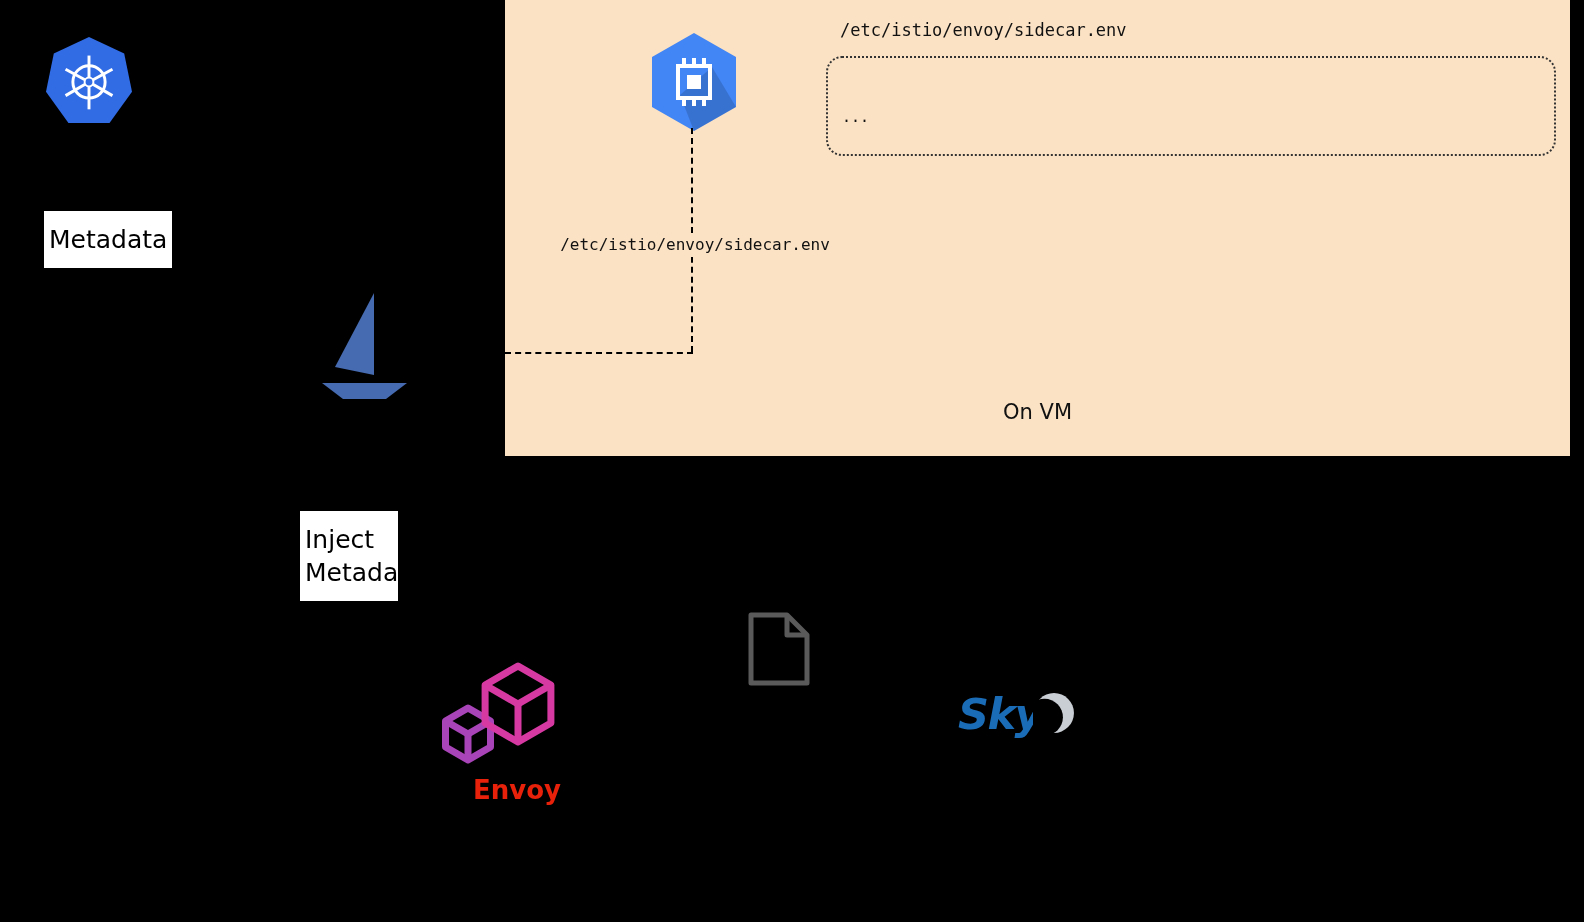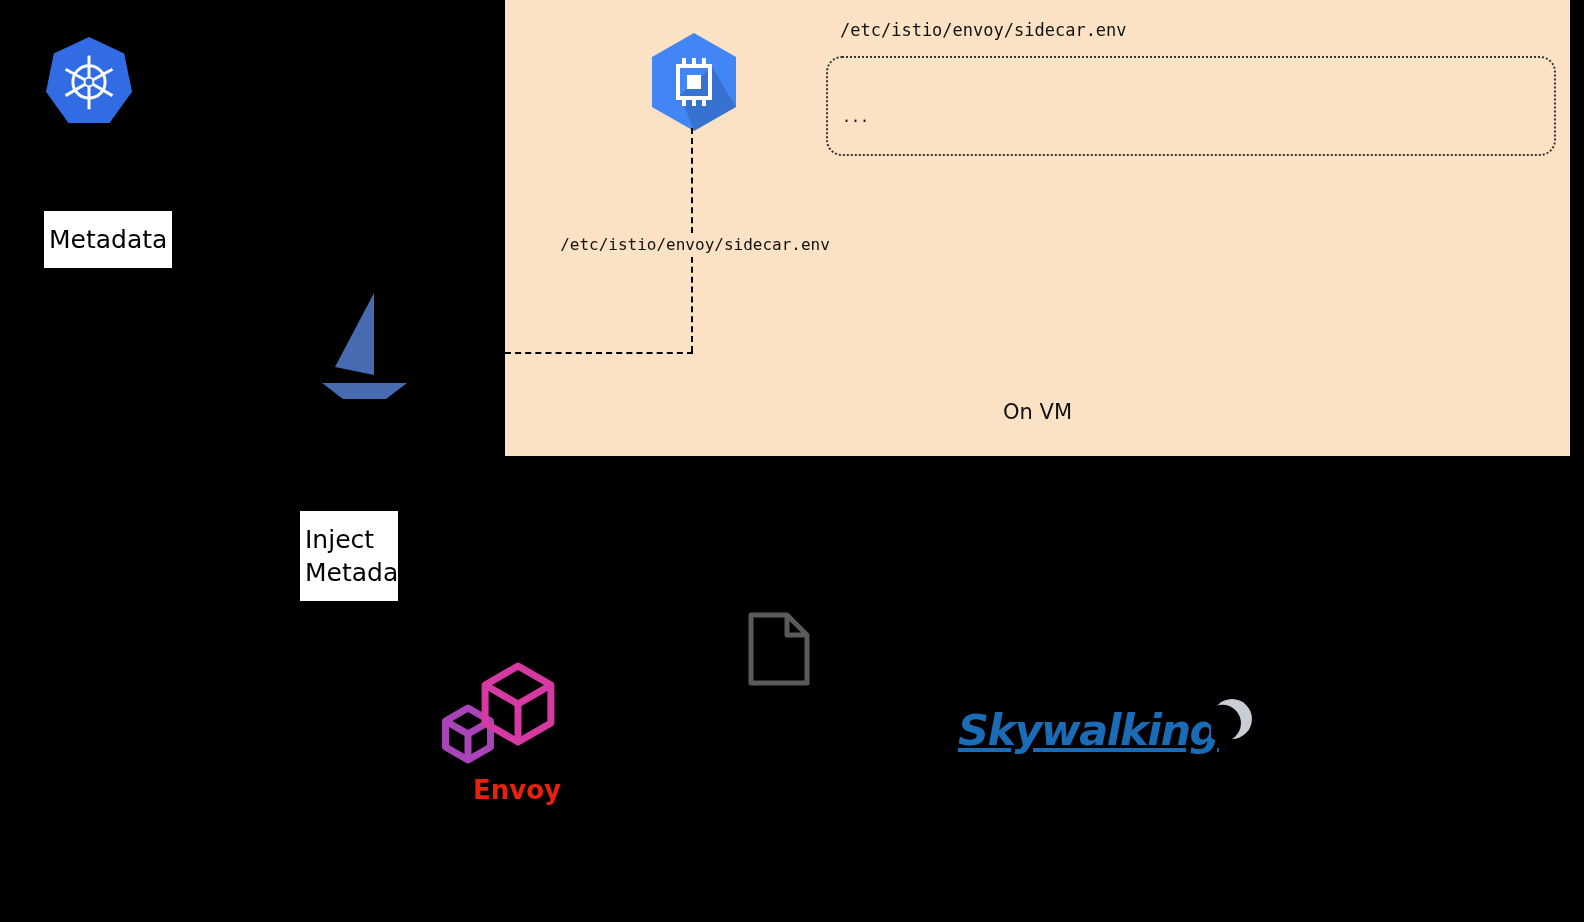--- a/index.html
+++ b/index.html
@@ -47,9 +47,9 @@
     color:#E8210B;font-weight:bold;font-size:26px;
   }
   .skywalking{
-    position:absolute;left:958px;top:700px;display:flex;align-items:flex-start;
+    position:absolute;left:958px;top:684px;display:flex;align-items:center;
     font-style:italic;color:#1A6CB7;letter-spacing:-1.5px;
-    font-size:43px;line-height:60px;text-decoration:underline;
+    font-size:43px;line-height:60px;
   }
   .skywalking .sky{font-weight:800;}
   .skywalking .walking{font-weight:700;}

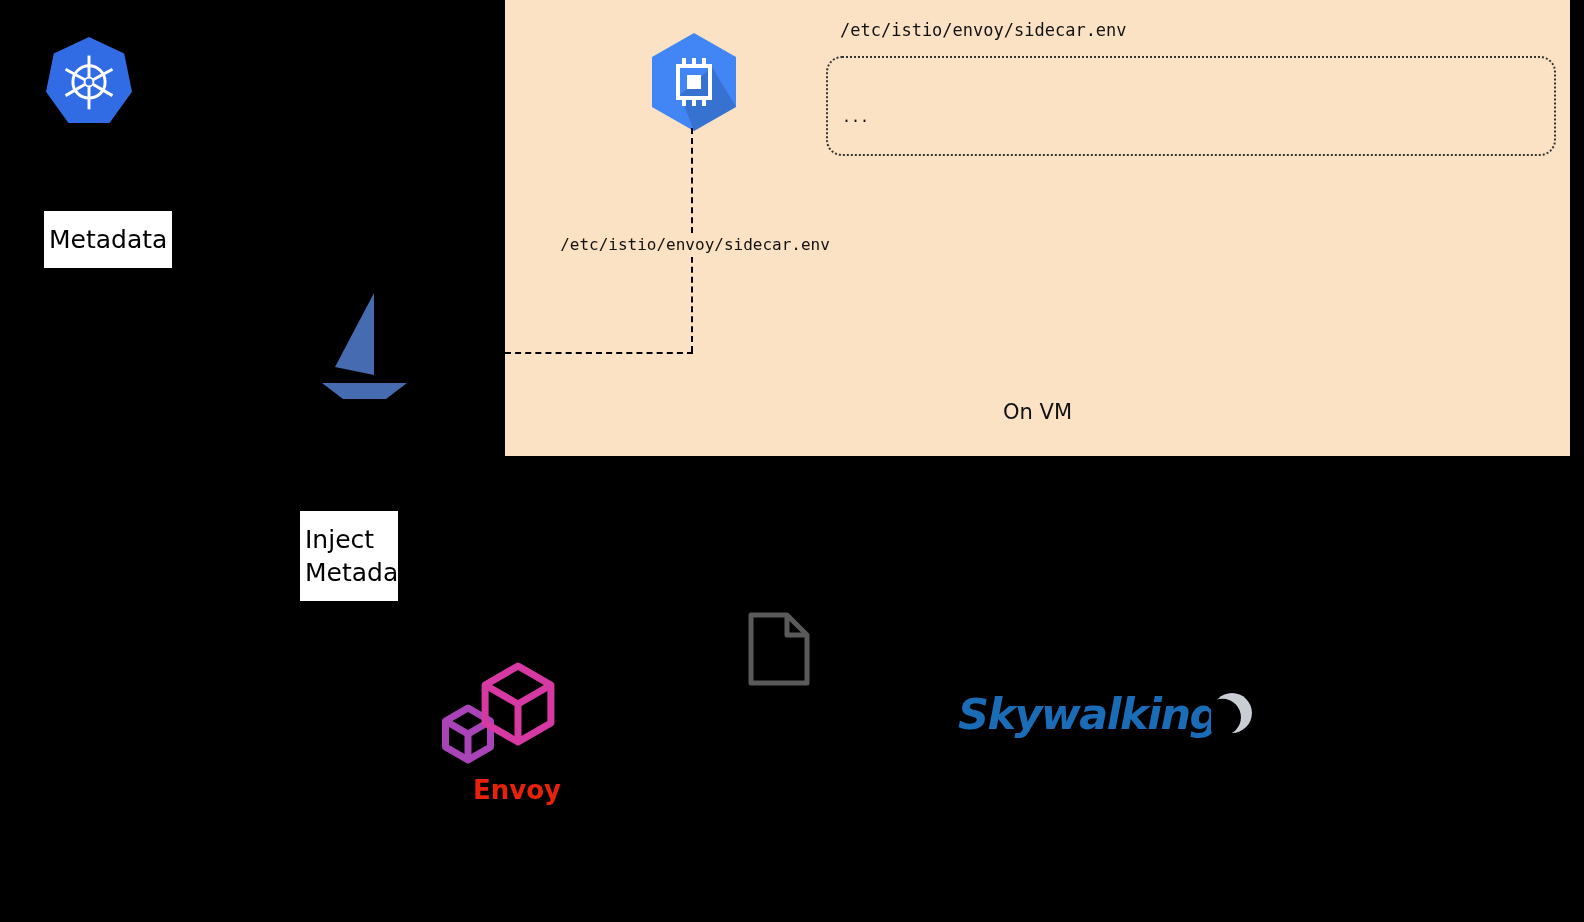--- a/index.html
+++ b/index.html
@@ -158,7 +158,6 @@
 
   <div class="skywalking">
     <span class="sky">Sky</span>
-      <span class="walking">walking</span>
     <svg width="42" height="42" viewBox="0 0 40 40">
       <circle cx="20" cy="20" r="19" fill="#C9CDD4"></circle>
       <circle cx="11" cy="24" r="17.5" fill="#000"></circle>

